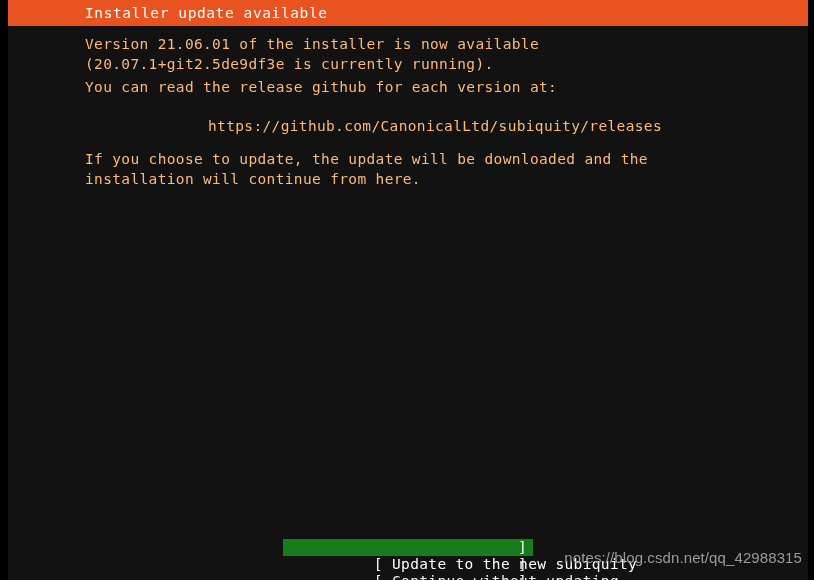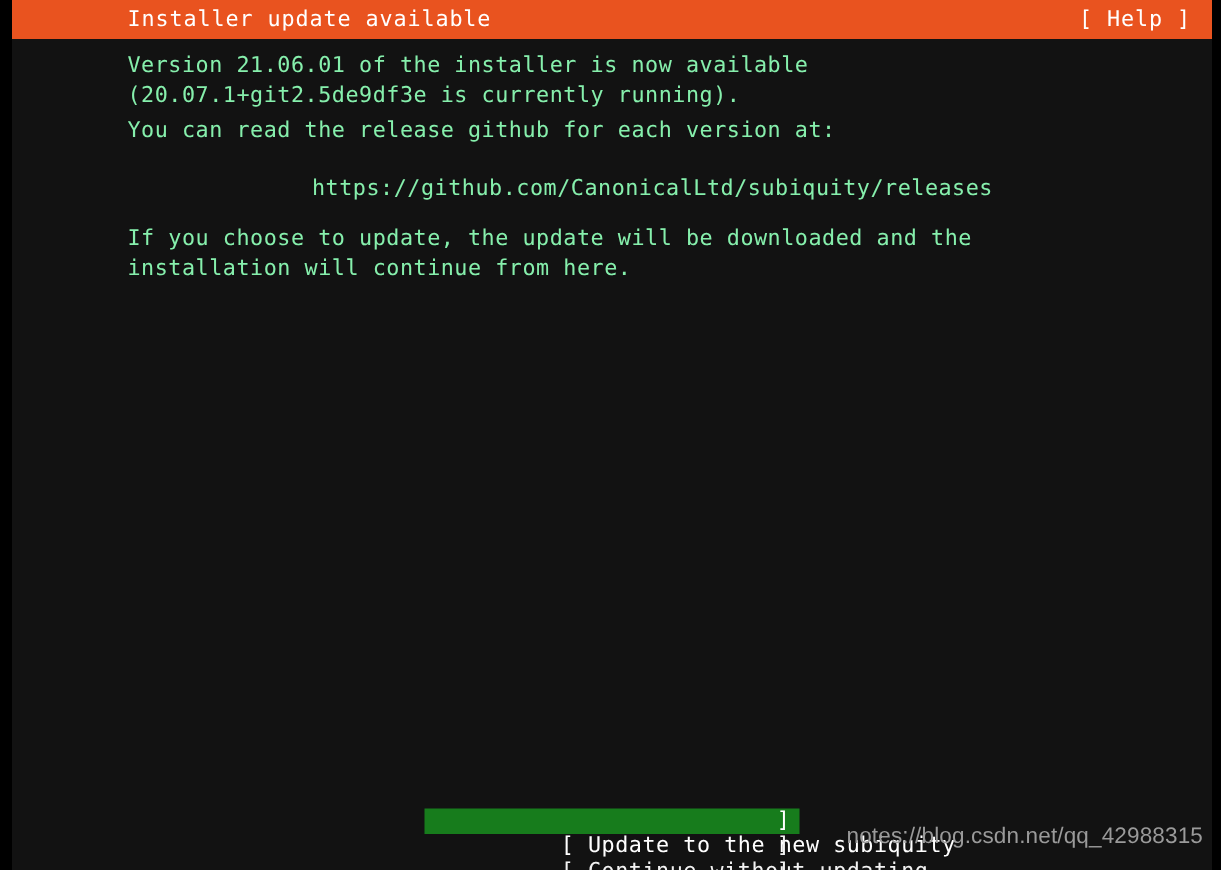--- a/index.html
+++ b/index.html
@@ -141,7 +141,6 @@
 
     <div id="header">
       <span class="title-text">Installer update available</span>
-      <span class="help-btn">[ Help ]</span>
     </div>
 
     <div id="body-region">

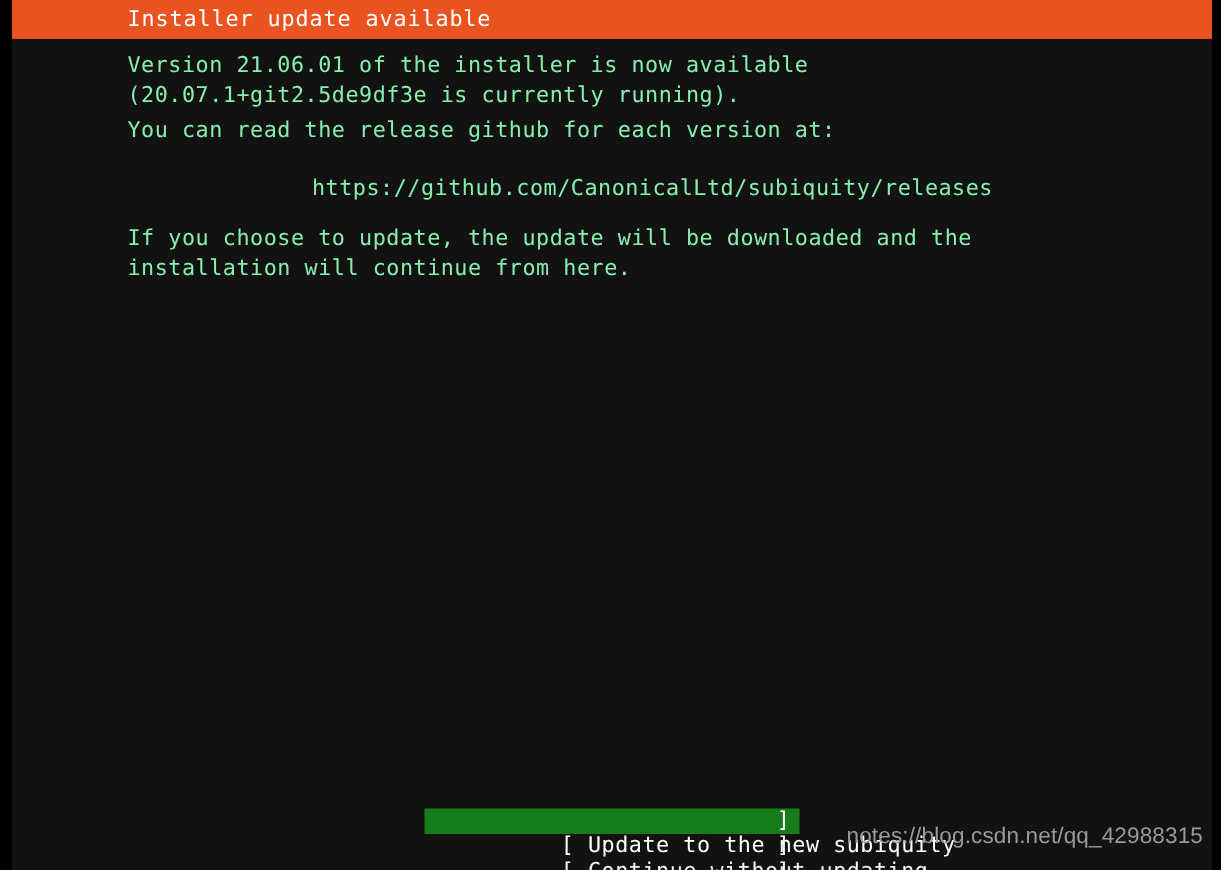--- a/index.html
+++ b/index.html
@@ -79,7 +79,7 @@
     font-size: 14.5px;
     line-height: 19.5px;
     letter-spacing: 0.35px;
-    color: #86efac;
+    color: #fdba74;
     white-space: pre-wrap;
     word-break: normal;
   }

